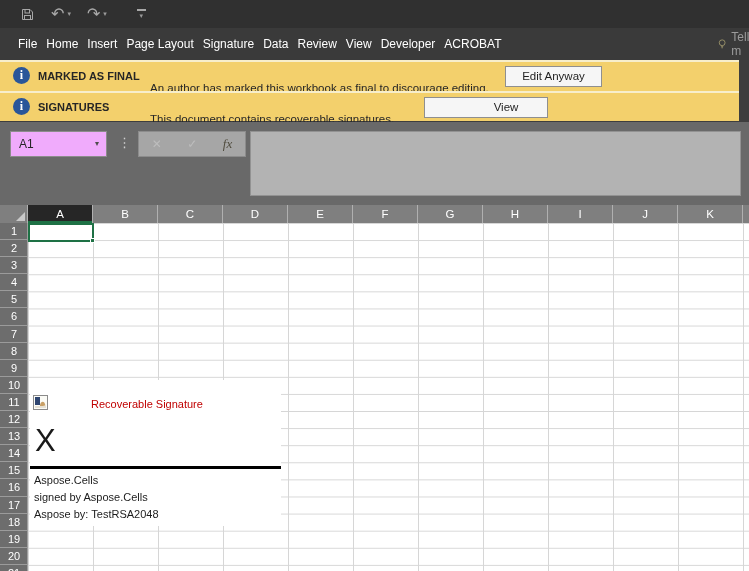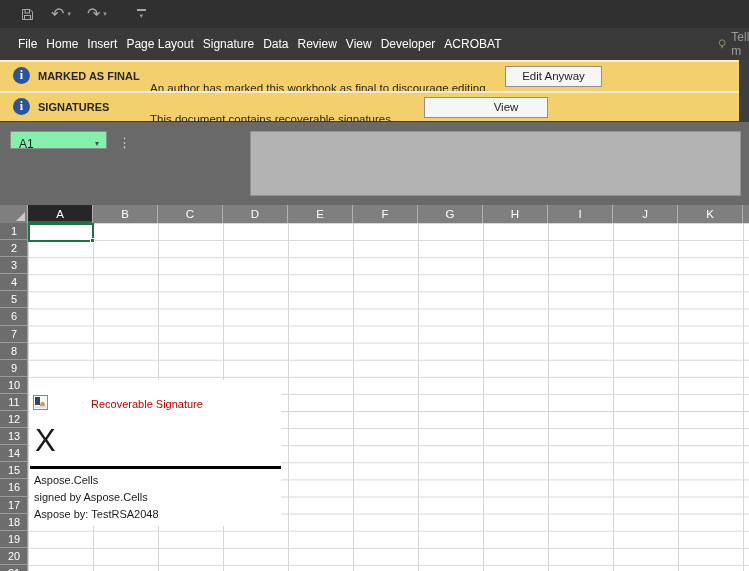--- a/index.html
+++ b/index.html
@@ -40,7 +40,7 @@
 
   
   .formularegion { position:absolute; left:0; top:122px; width:749px; height:83px; background:#696969; }
-  .namebox { position:absolute; left:10px; top:9px; width:97px; height:18px; background:#86efac;
+  .namebox { position:absolute; left:10px; top:9px; width:97px; height:26px; background:#f0abfc;
              border:1px solid #8c8c8c; font-size:12px; color:#262626; line-height:24px; padding-left:8px; }
   .namebox .caret { position:absolute; right:7px; top:0; font-size:8px; color:#4d4d4d; line-height:24px; }
   .dots { position:absolute; left:118px; top:13px; color:#d0d0d0; font-size:13px; }

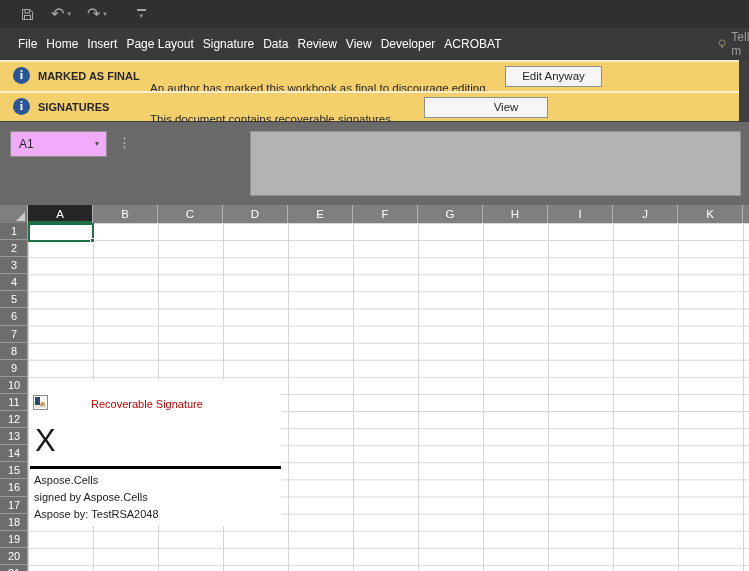--- a/index.html
+++ b/index.html
@@ -157,6 +157,11 @@
       <span class="caret">▾</span>
     </div>
     <span class="dots">⋮</span>
+    <div class="fxbox">
+      <span class="disabled-glyph">✕</span>
+      <span class="disabled-glyph">✓</span>
+      <span class="fx-glyph">fx</span>
+    </div>
     <div class="formulainput"></div>
   </div>
 

